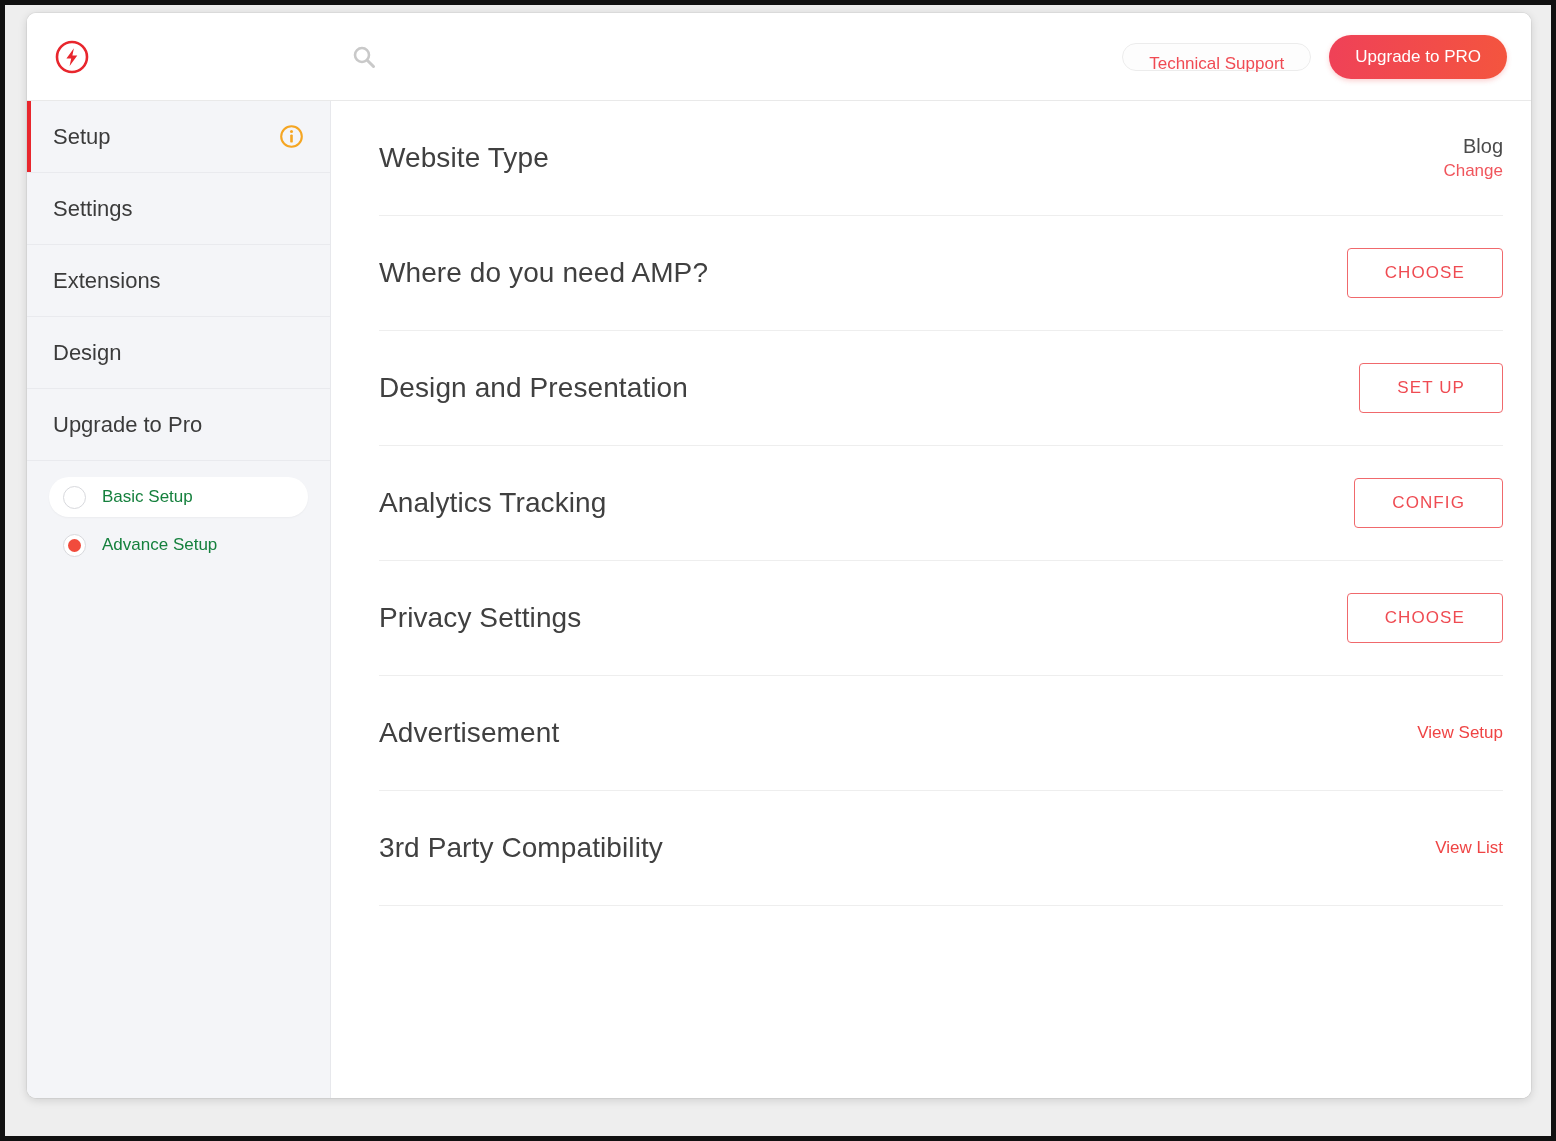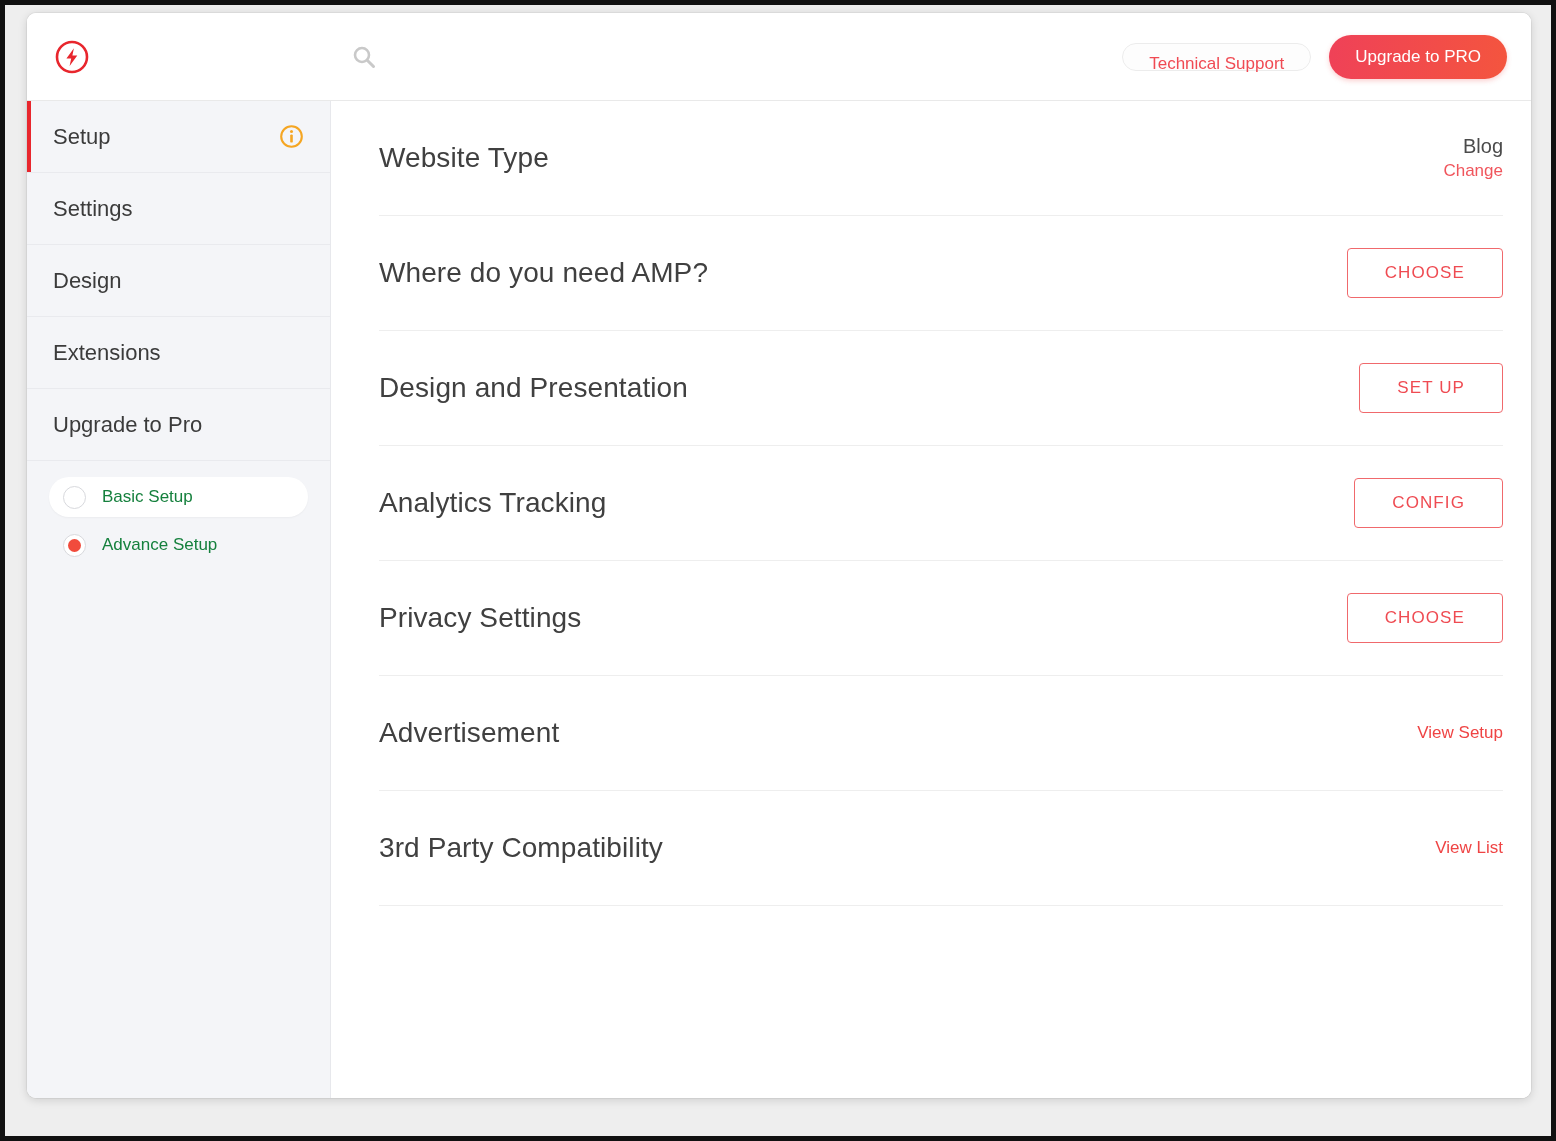--- a/index.html
+++ b/index.html
@@ -268,11 +268,11 @@
         </div>
 
         <div class="nav-item">
+          <span class="nav-label">Extensions</span>
+        </div>
+
+        <div class="nav-item">
           <span class="nav-label">Design</span>
-        </div>
-
-        <div class="nav-item">
-          <span class="nav-label">Extensions</span>
         </div>
 
         <div class="nav-item">

